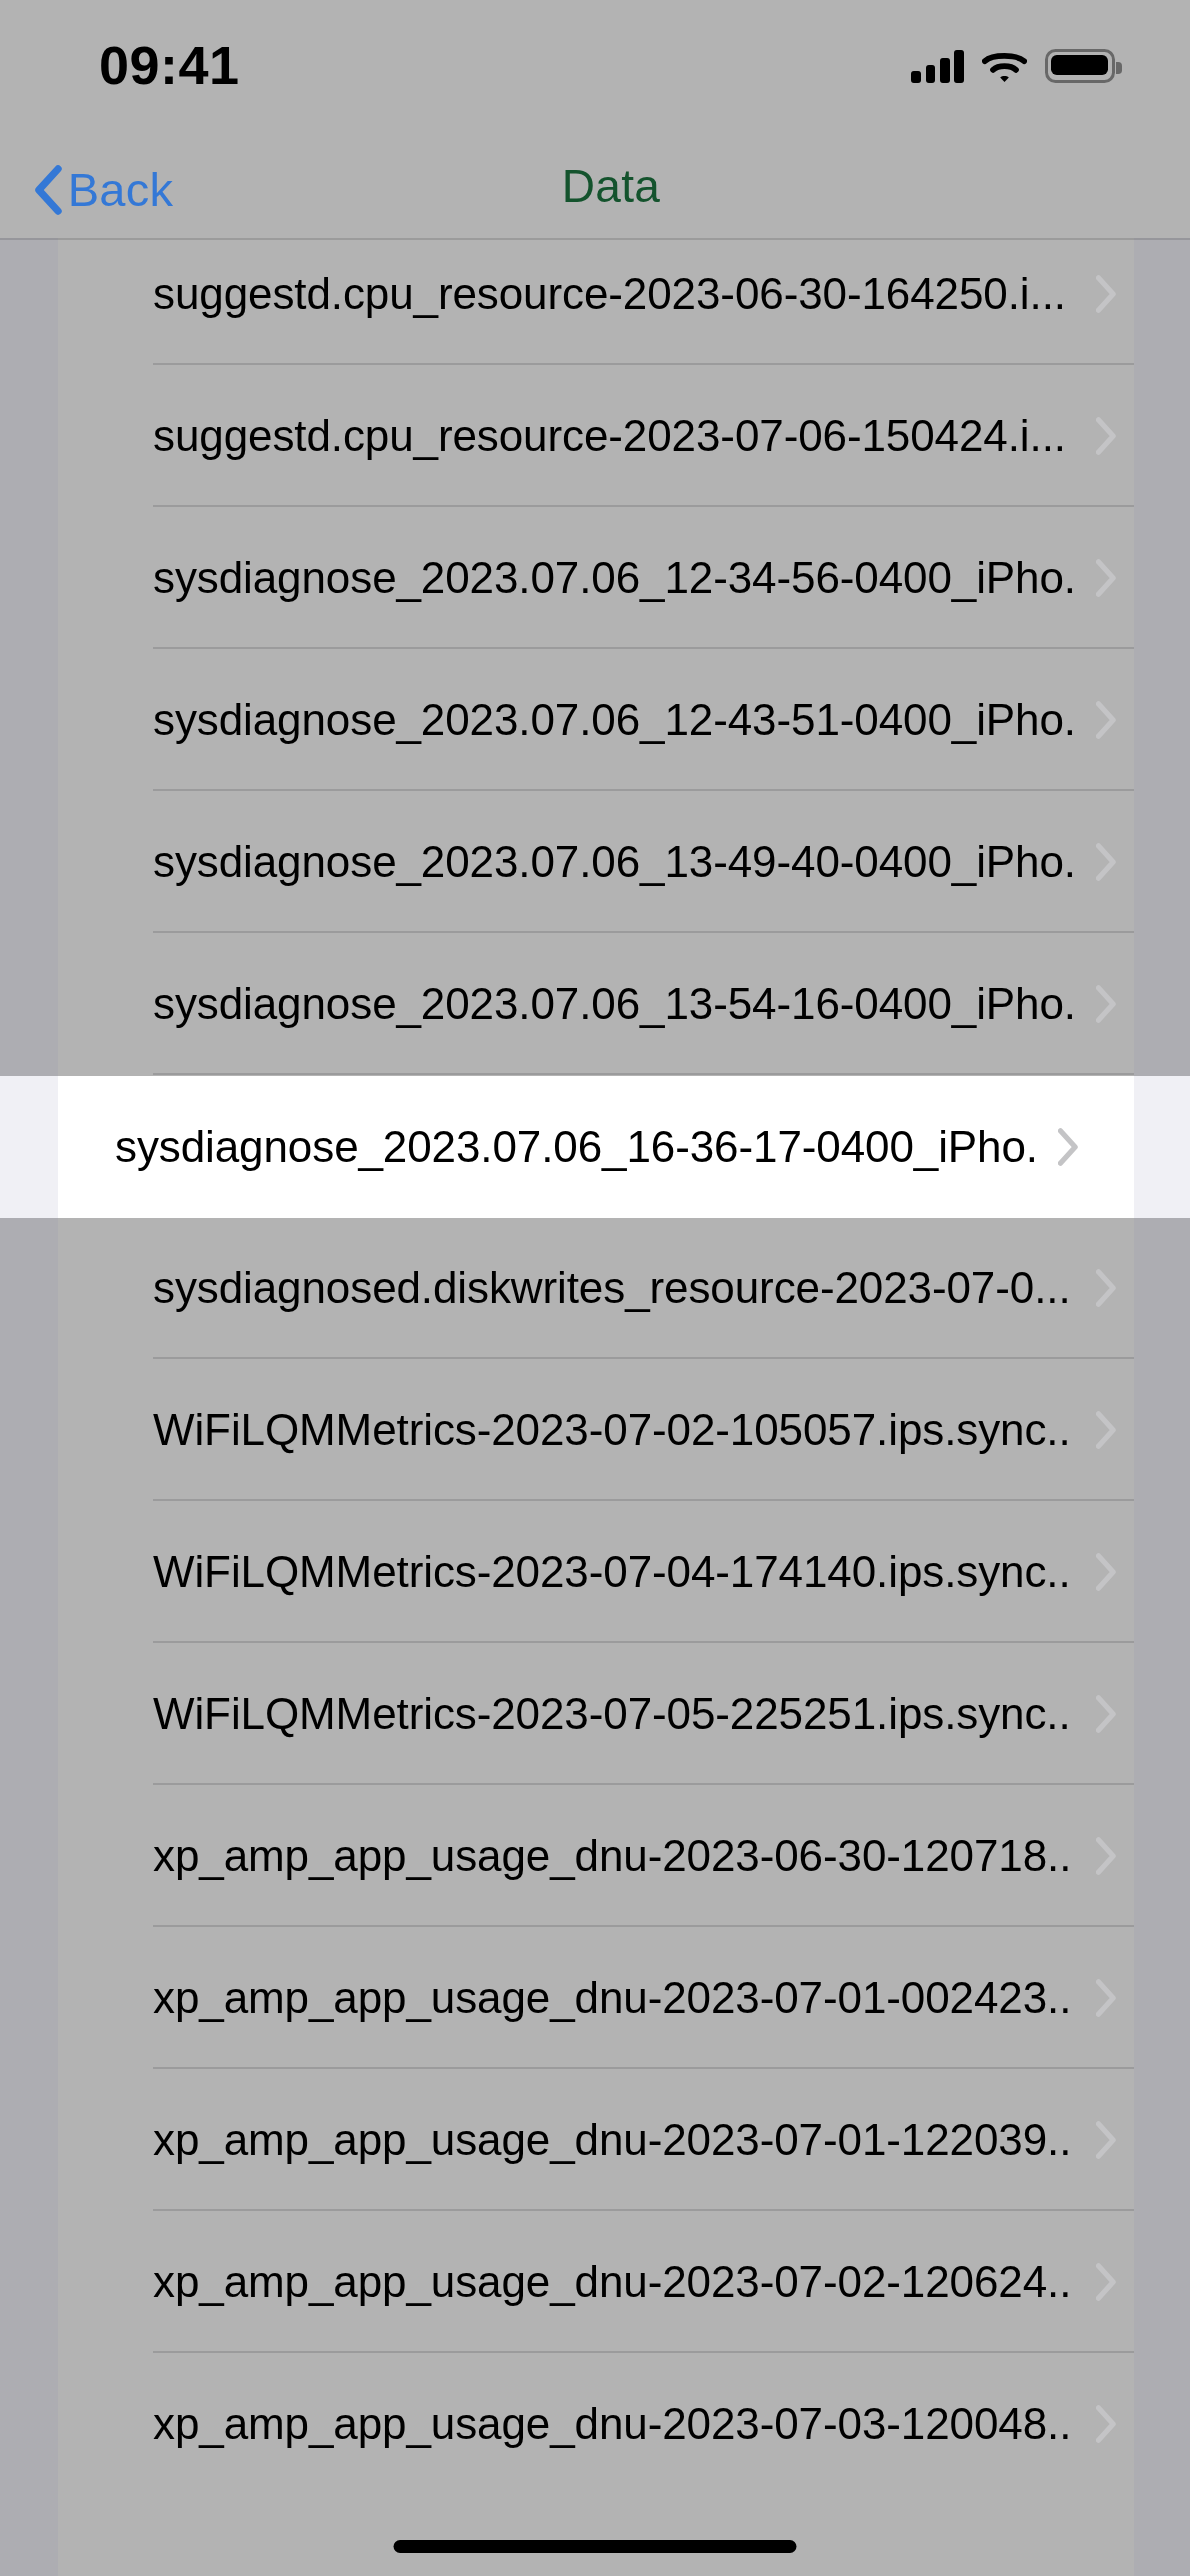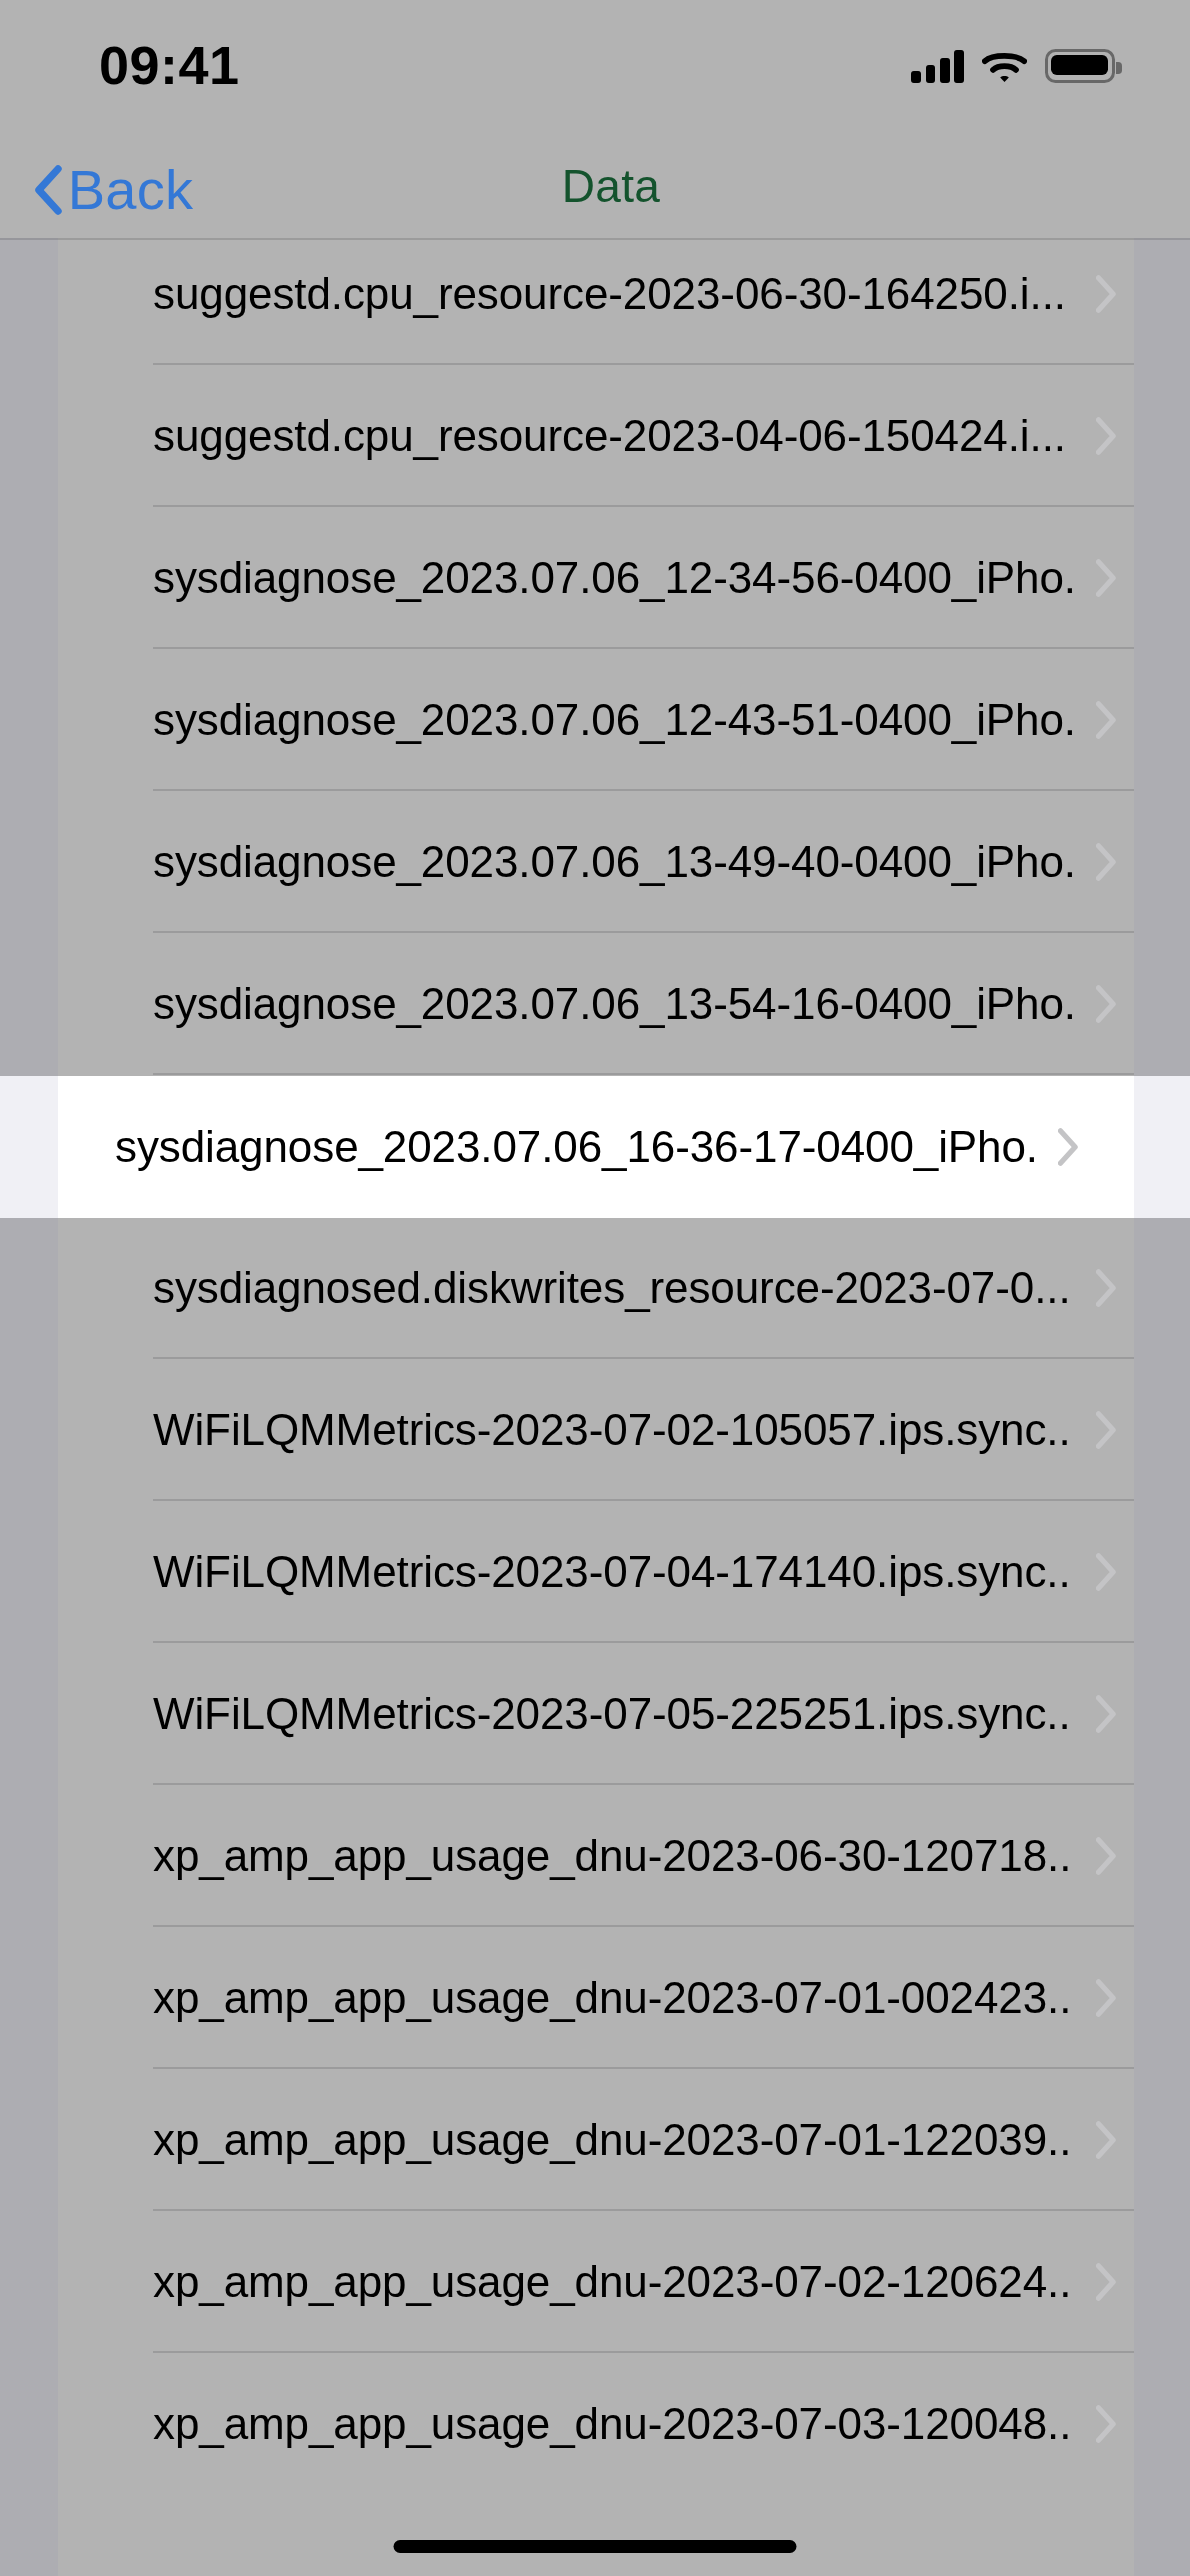--- a/index.html
+++ b/index.html
@@ -112,7 +112,7 @@
   }
   .chev-left { width: 33px; height: 52px; display: block; }
   .nav-back-label {
-    font-size: 56px;
+    font-size: 47px;
     color: #3478d6;
     line-height: 54px;
     letter-spacing: 0.2px;

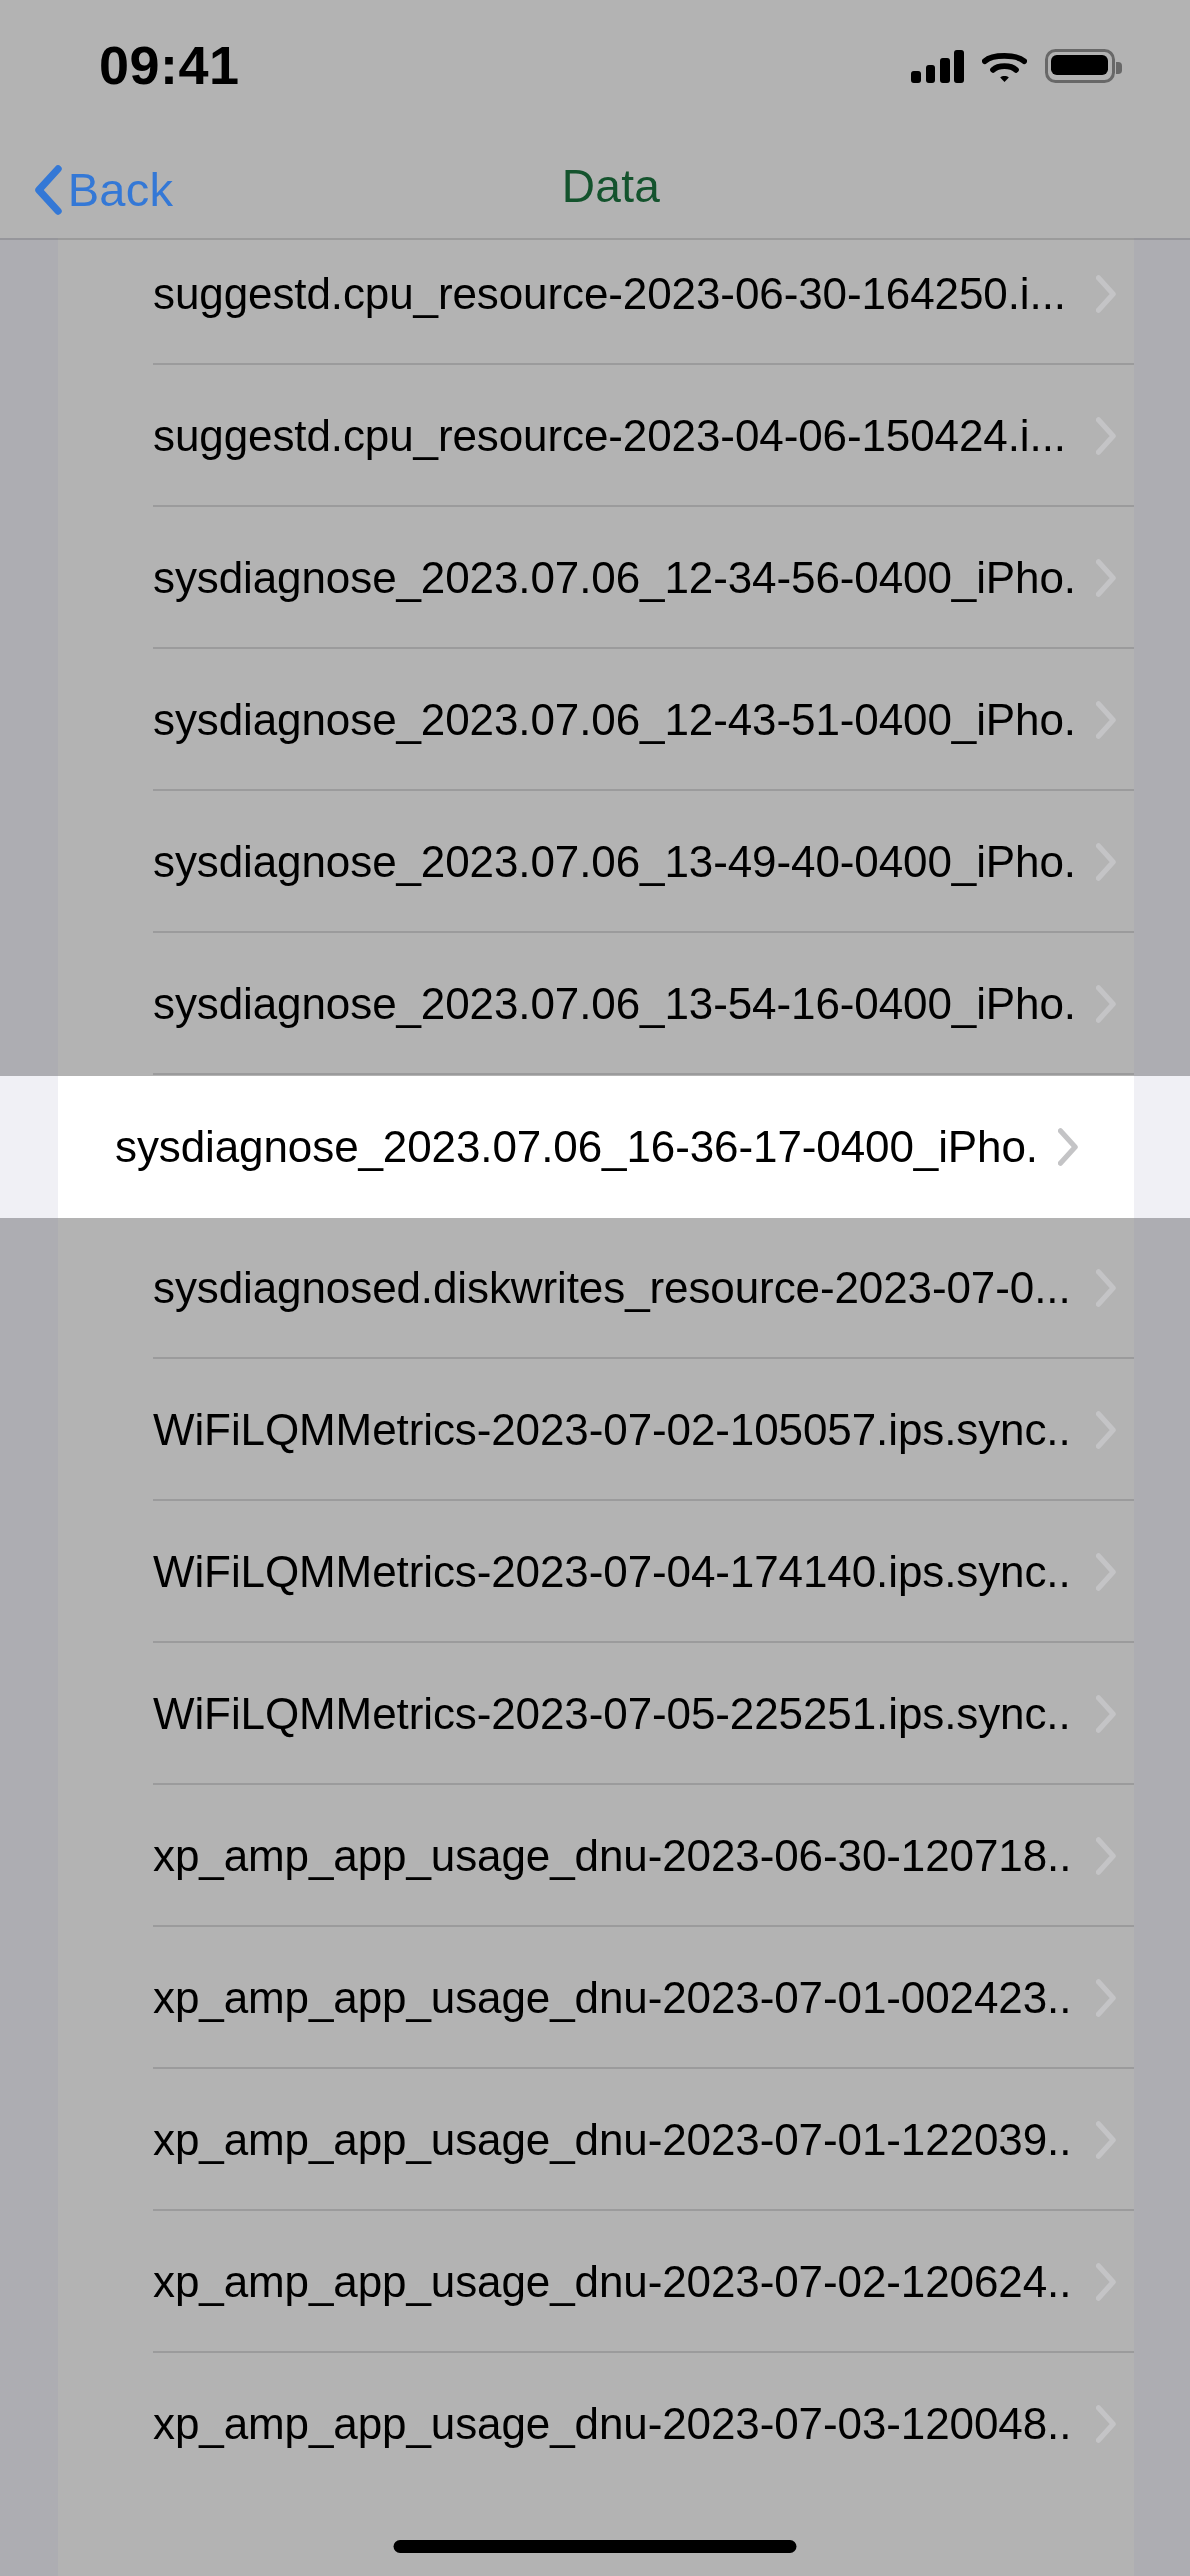--- a/index.html
+++ b/index.html
@@ -236,7 +236,7 @@
           <div class="row-sep"></div>
         </div>
         <div class="row">
-          <span class="row-label">suggestd.cpu_resource-2023-04-06-150424.i...</span>
+          <span class="row-label">suggestd.cpu_resource-2023-07-06-150424.i...</span>
           <span class="chev-right"><svg viewBox="0 0 22 40" width="21" height="38" aria-hidden="true">
               <path d="M2.5 3 L18 20 L2.5 37" fill="none" stroke="#c4c4c6" stroke-width="5.5" stroke-linecap="round" stroke-linejoin="round"></path>
             </svg></span>

